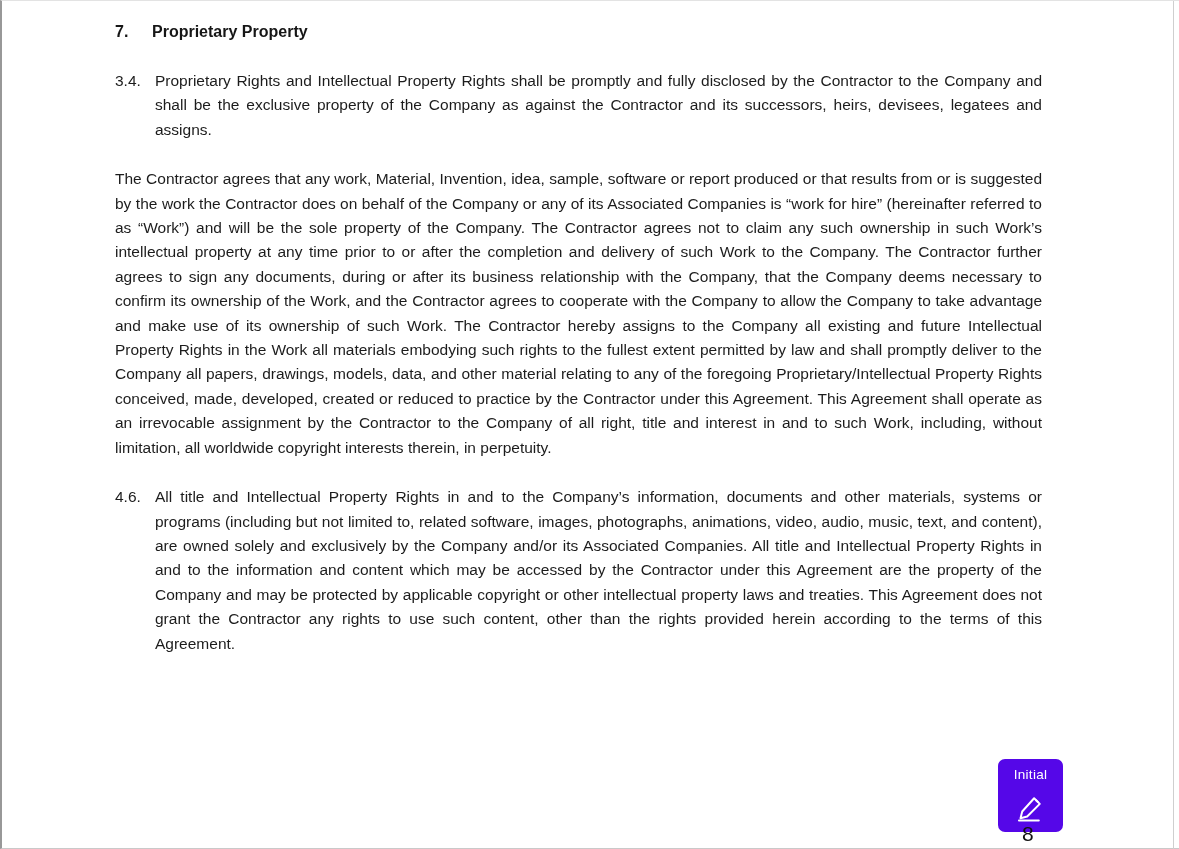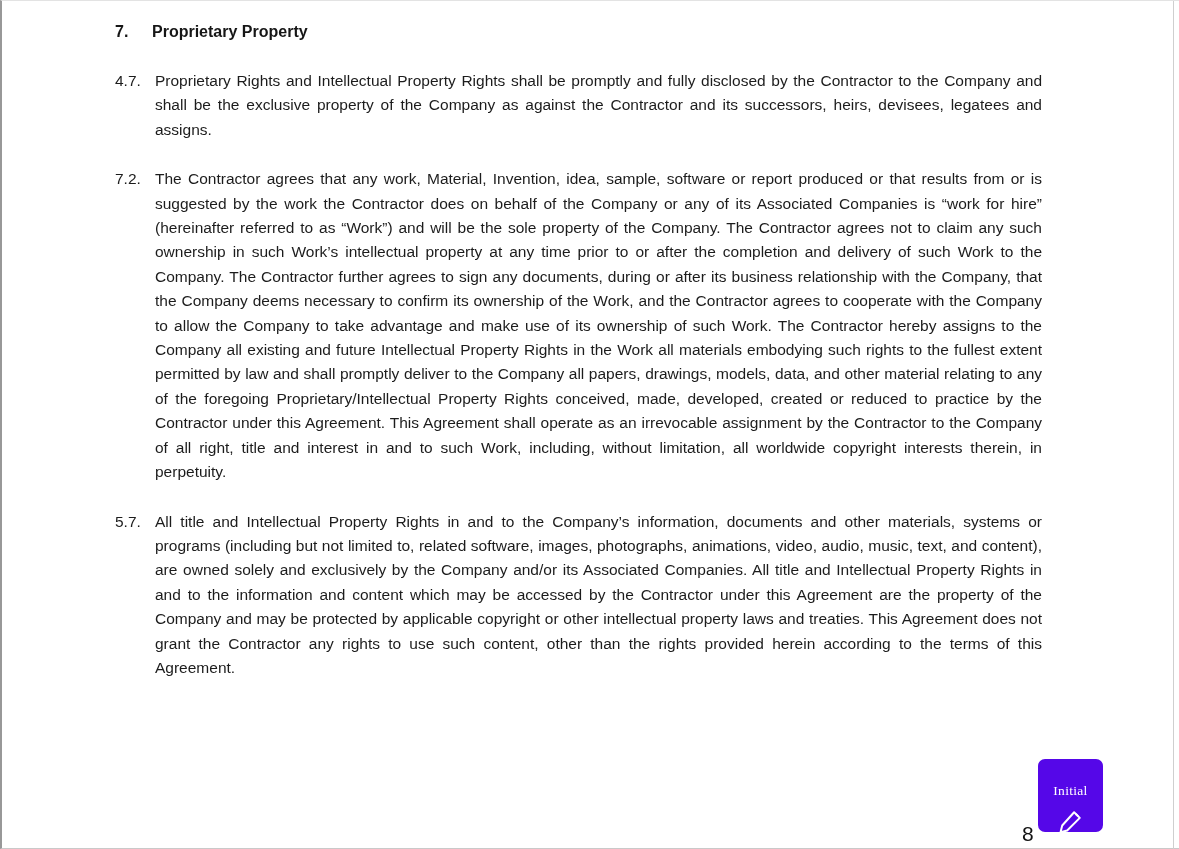--- a/index.html
+++ b/index.html
@@ -104,7 +104,7 @@
     </div>
 
     <div class="clause">
-      <span class="clause-num">4.7.</span>
+      <span class="clause-num">3.4.</span>
       <span class="clause-text">Proprietary Rights and Intellectual Property Rights shall be promptly and fully disclosed by the Contractor to the Company and shall be the exclusive property of the Company as against the Contractor and its successors, heirs, devisees, legatees and assigns.</span>
     </div>
 

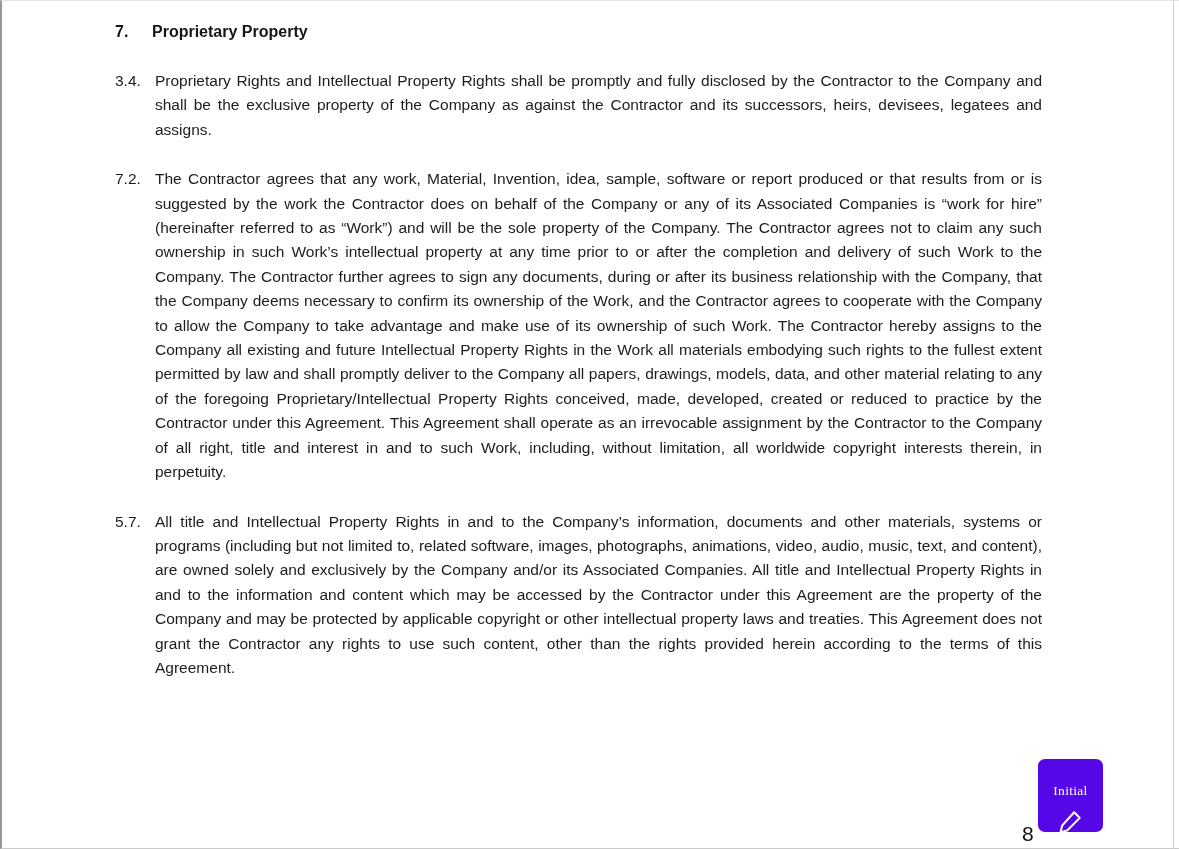--- a/index.html
+++ b/index.html
@@ -109,7 +109,6 @@
     </div>
 
     <div class="clause">
-      <span class="clause-num">7.2.</span>
       <span class="clause-text">The Contractor agrees that any work, Material, Invention, idea, sample, software or report produced or that results from or is suggested by the work the Contractor does on behalf of the Company or any of its Associated Companies is “work for hire” (hereinafter referred to as “Work”) and will be the sole property of the Company. The Contractor agrees not to claim any such ownership in such Work’s intellectual property at any time prior to or after the completion and delivery of such Work to the Company. The Contractor further agrees to sign any documents, during or after its business relationship with the Company, that the Company deems necessary to confirm its ownership of the Work, and the Contractor agrees to cooperate with the Company to allow the Company to take advantage and make use of its ownership of such Work. The Contractor hereby assigns to the Company all existing and future Intellectual Property Rights in the Work all materials embodying such rights to the fullest extent permitted by law and shall promptly deliver to the Company all papers, drawings, models, data, and other material relating to any of the foregoing Proprietary/Intellectual Property Rights conceived, made, developed, created or reduced to practice by the Contractor under this Agreement. This Agreement shall operate as an irrevocable assignment by the Contractor to the Company of all right, title and interest in and to such Work, including, without limitation, all worldwide copyright interests therein, in perpetuity.</span>
     </div>
 

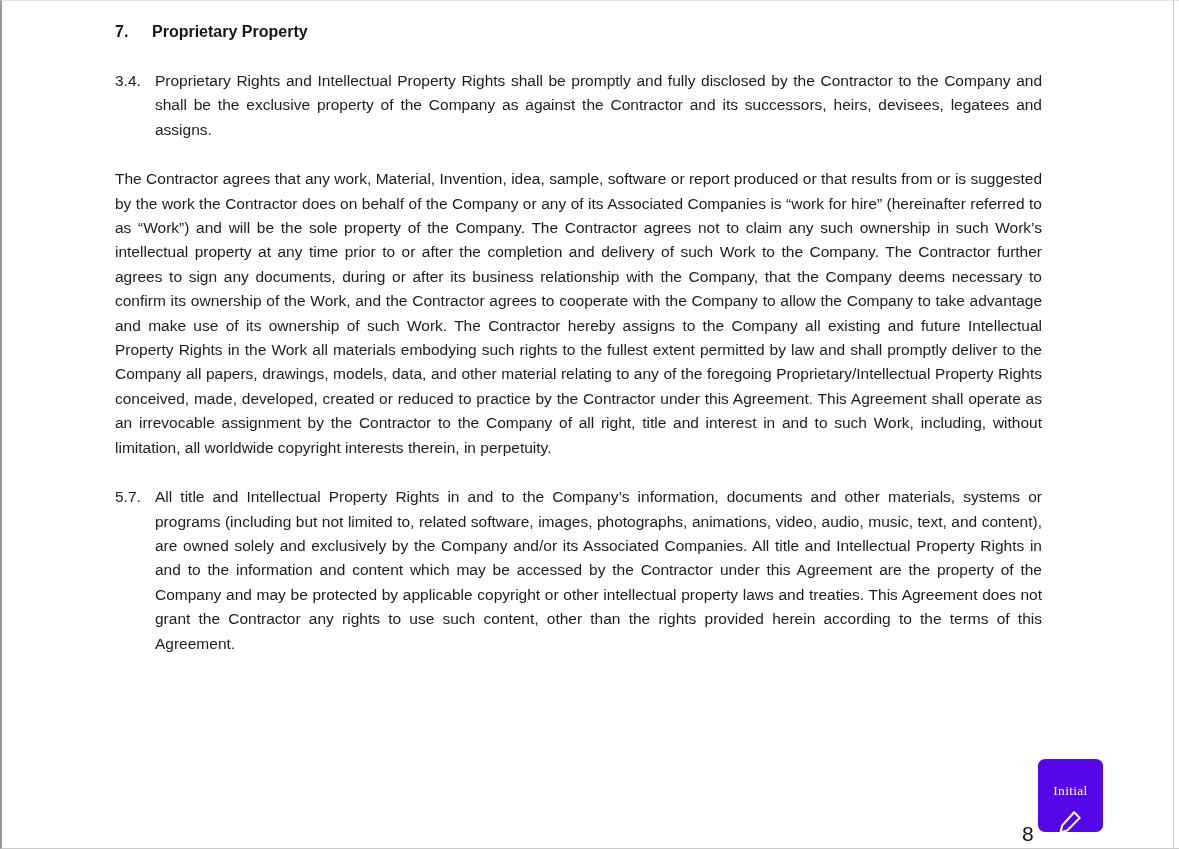--- a/index.html
+++ b/index.html
@@ -113,7 +113,7 @@
     </div>
 
     <div class="clause">
-      <span class="clause-num">5.7.</span>
+      <span class="clause-num">4.6.</span>
       <span class="clause-text">All title and Intellectual Property Rights in and to the Company’s information, documents and other materials, systems or programs (including but not limited to, related software, images, photographs, animations, video, audio, music, text, and content), are owned solely and exclusively by the Company and/or its Associated Companies. All title and Intellectual Property Rights in and to the information and content which may be accessed by the Contractor under this Agreement are the property of the Company and may be protected by applicable copyright or other intellectual property laws and treaties. This Agreement does not grant the Contractor any rights to use such content, other than the rights provided herein according to the terms of this Agreement.</span>
     </div>
 

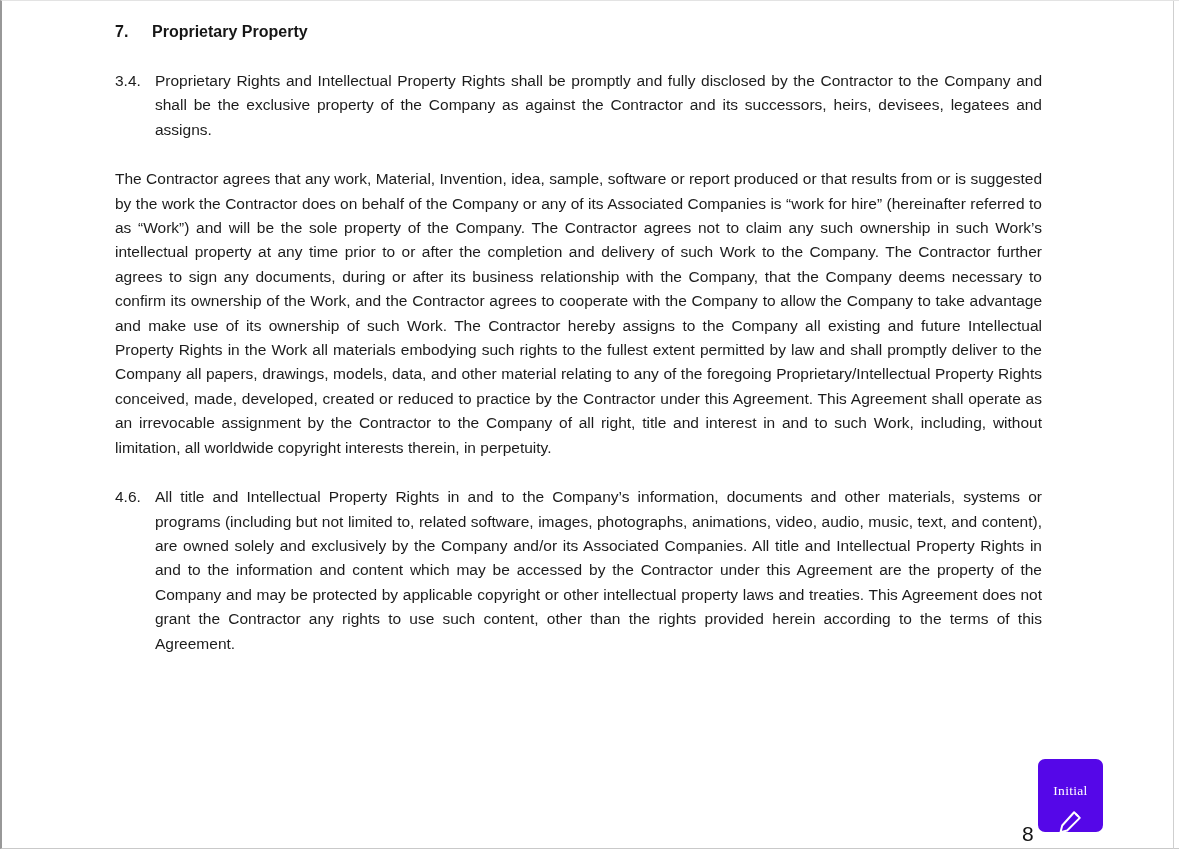--- a/index.html
+++ b/index.html
@@ -58,7 +58,7 @@
   }
   .initial-button {
     position: absolute;
-    left: 1036px; top: 758px;
+    left: 996px; top: 758px;
     width: 65px; height: 73px;
     border-radius: 7px;
     border: none;
@@ -68,8 +68,8 @@
     display: flex;
     flex-direction: column;
     align-items: center;
-    padding-top: 24px;
-    font-family: Liberation Serif, serif;
+    padding-top: 8px;
+    font-family: Liberation Sans, sans-serif;
   }
   .initial-button .label {
     font-size: 13.5px;

